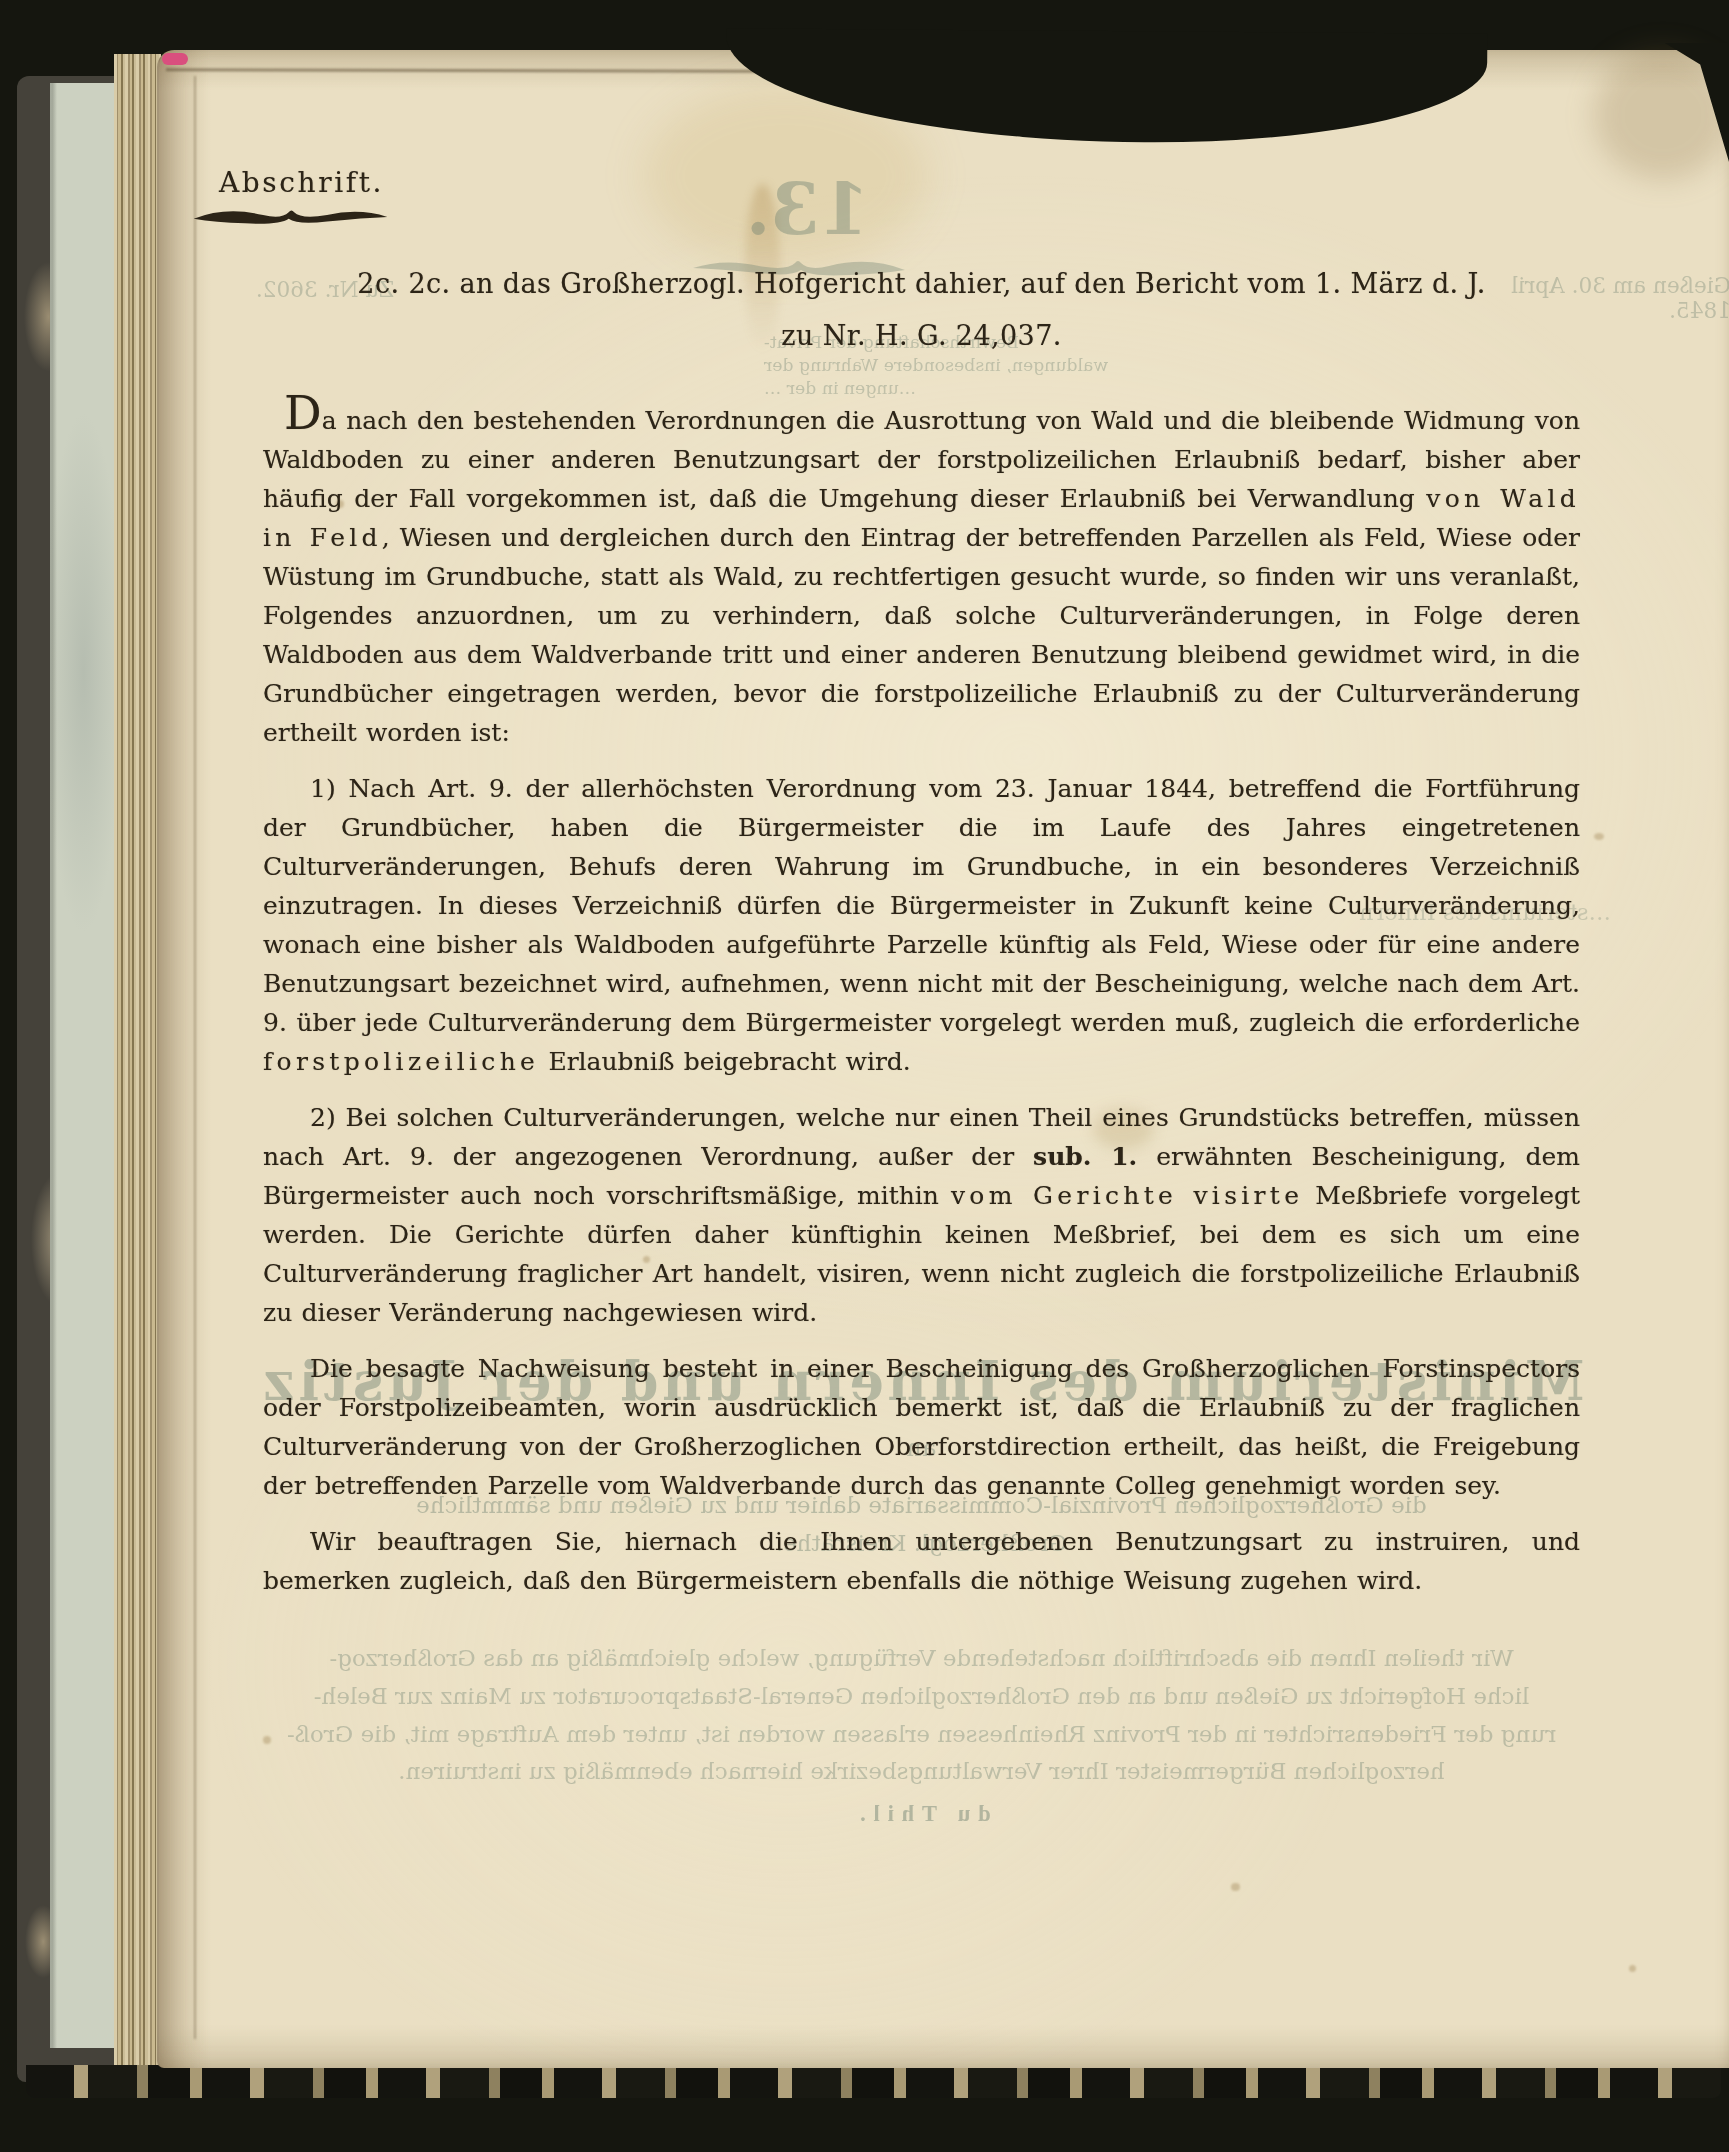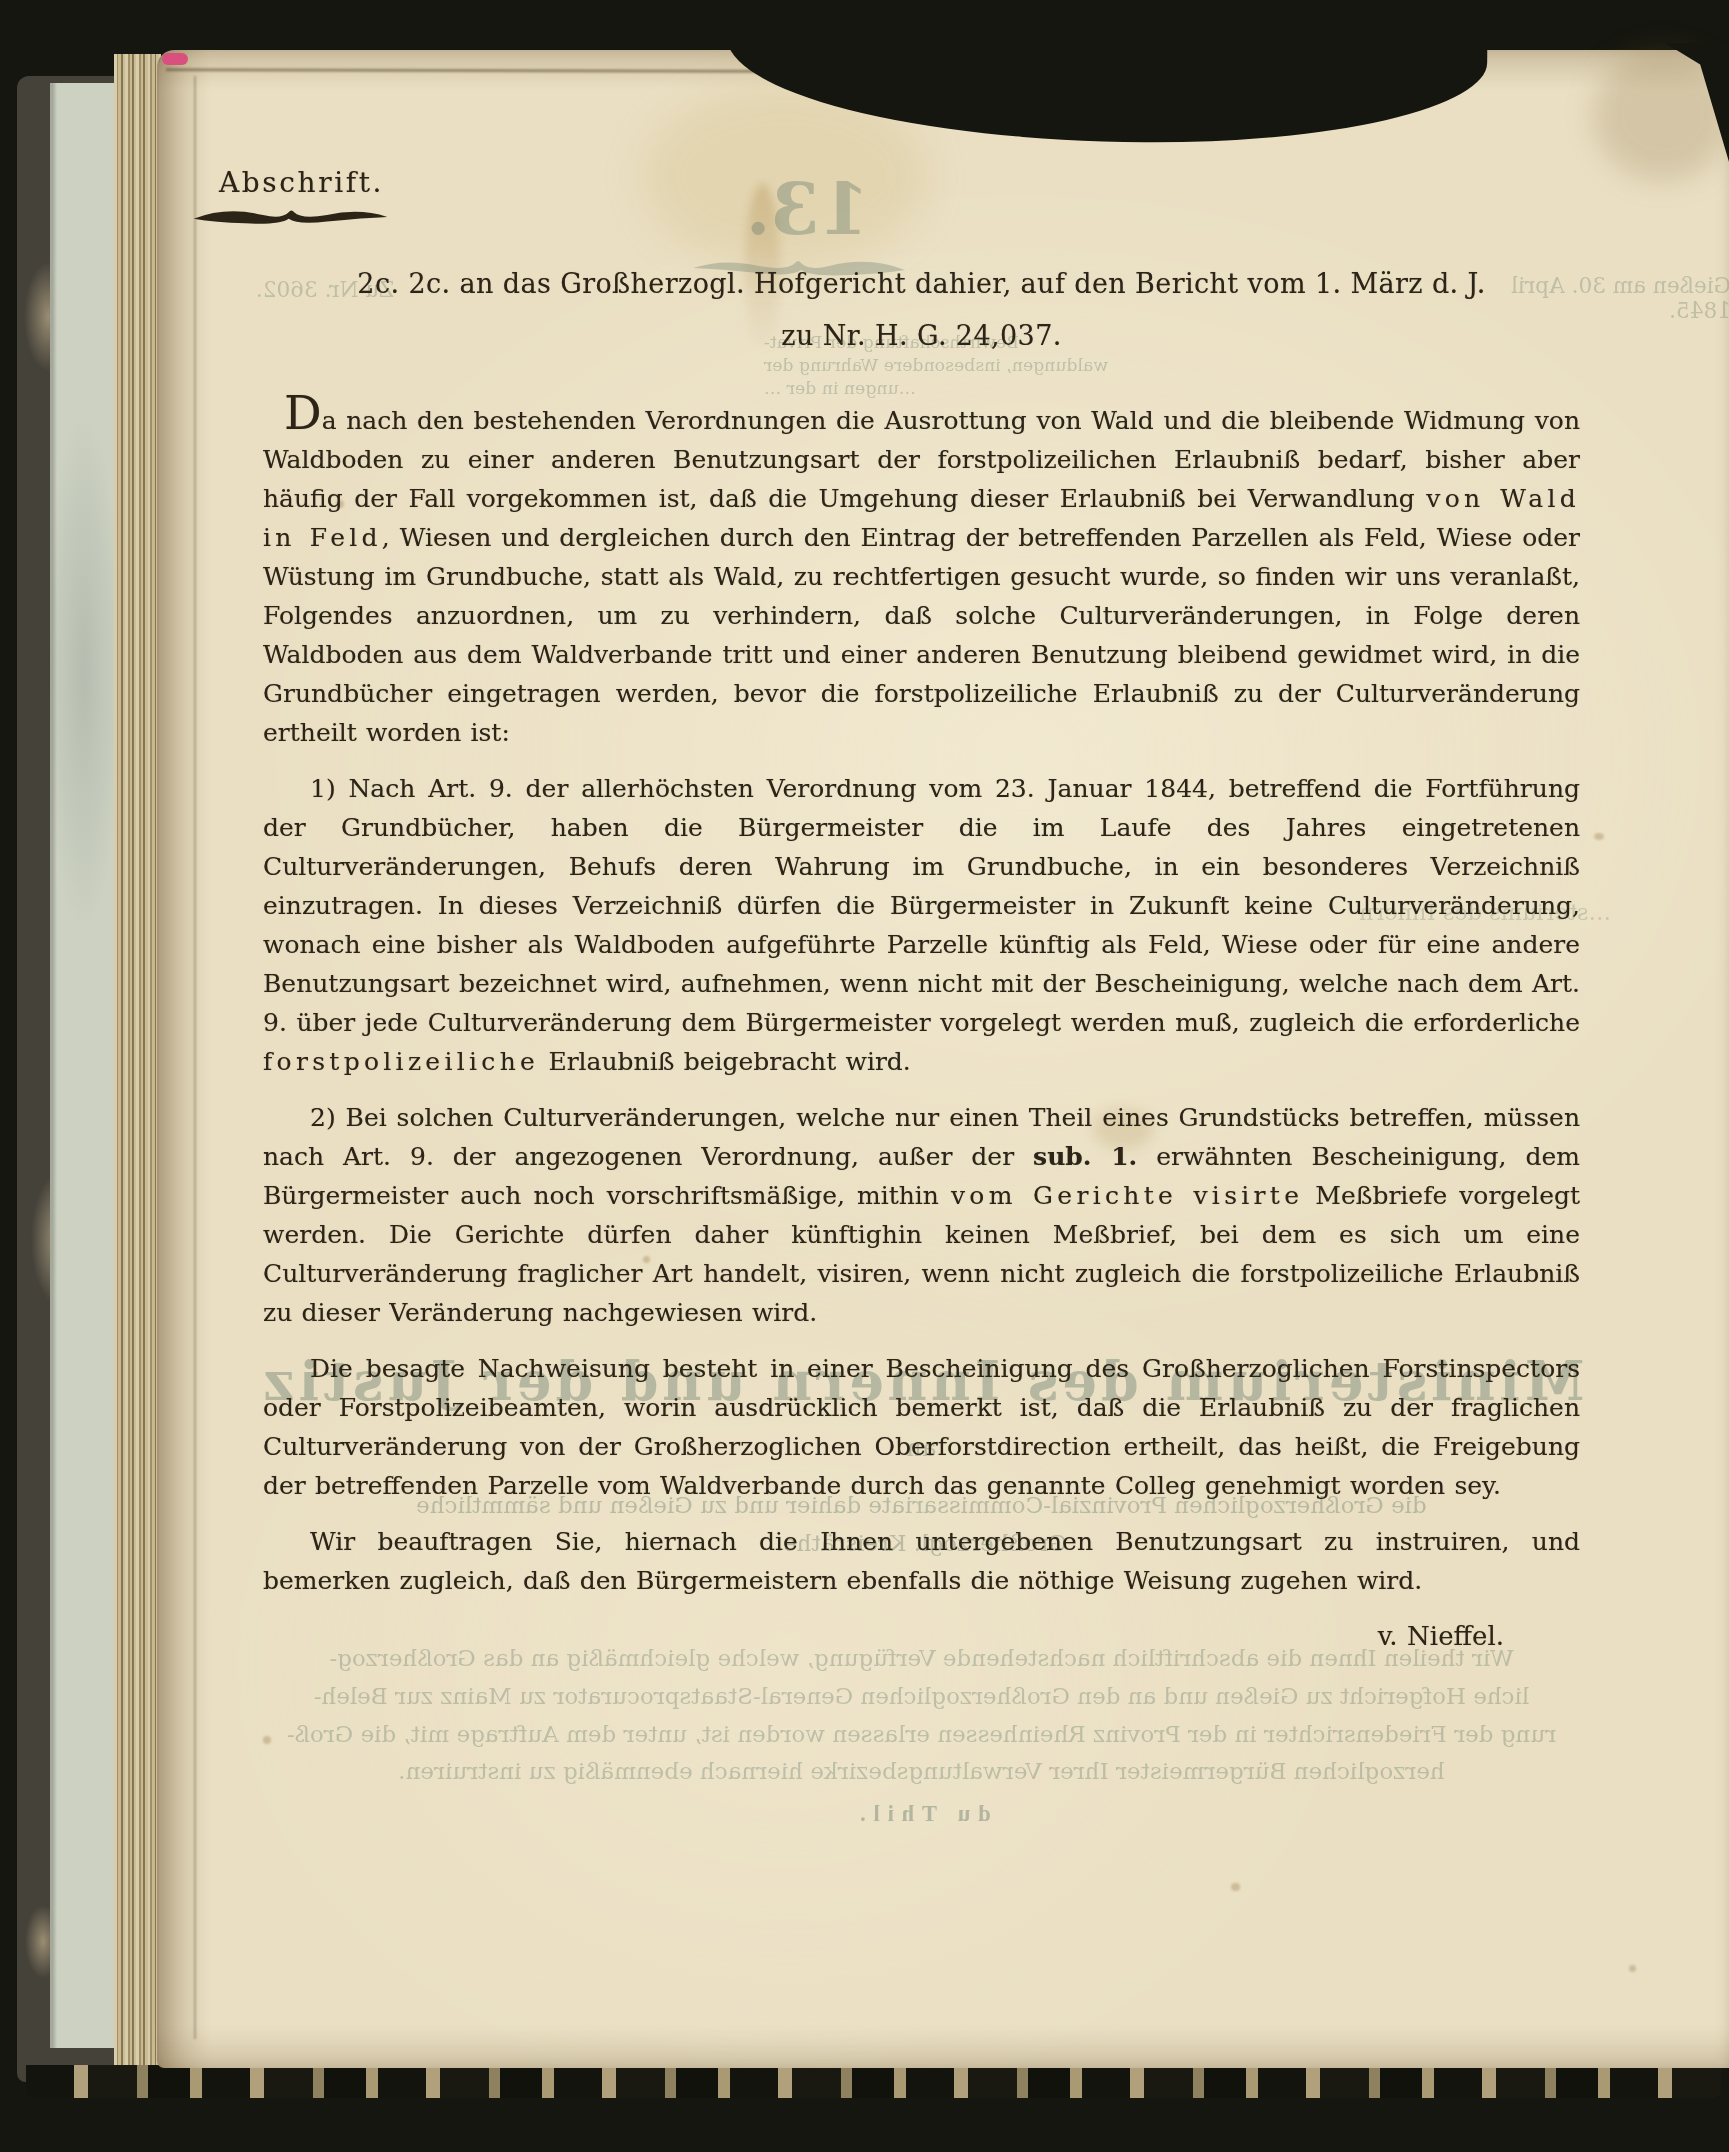--- a/index.html
+++ b/index.html
@@ -156,7 +156,6 @@
       <p class="para-ind"><span>2) Bei solchen Culturveränderungen, welche nur einen Theil eines Grundstücks betreffen, müssen nach Art. 9. der angezogenen Verordnung, außer der </span><span class="seg-bold">sub. 1.</span><span> erwähnten Bescheinigung, dem Bürgermeister auch noch vorschriftsmäßige, mithin </span><span class="seg-sperr">vom Gerichte visirte</span><span> Meßbriefe vorgelegt werden. Die Gerichte dürfen daher künftighin keinen Meßbrief, bei dem es sich um eine Culturveränderung fraglicher Art handelt, visiren, wenn nicht zugleich die forstpolizeiliche Erlaubniß zu dieser Veränderung nachgewiesen wird.</span></p>
       <p class="para-ind"><span>Die besagte Nachweisung besteht in einer Bescheinigung des Großherzoglichen Forstinspectors oder Forstpolizeibeamten, worin ausdrücklich bemerkt ist, daß die Erlaubniß zu der fraglichen Culturveränderung von der Großherzoglichen Oberforstdirection ertheilt, das heißt, die Freigebung der betreffenden Parzelle vom Waldverbande durch das genannte Colleg genehmigt worden sey.</span></p>
       <p class="para-ind"><span>Wir beauftragen Sie, hiernach die Ihnen untergebenen Benutzungsart zu instruiren, und bemerken zugleich, daß den Bürgermeistern ebenfalls die nöthige Weisung zugehen wird.</span></p>
-      <p class="sig">v. Nieffel.</p>
     </div>
 
   </div>

